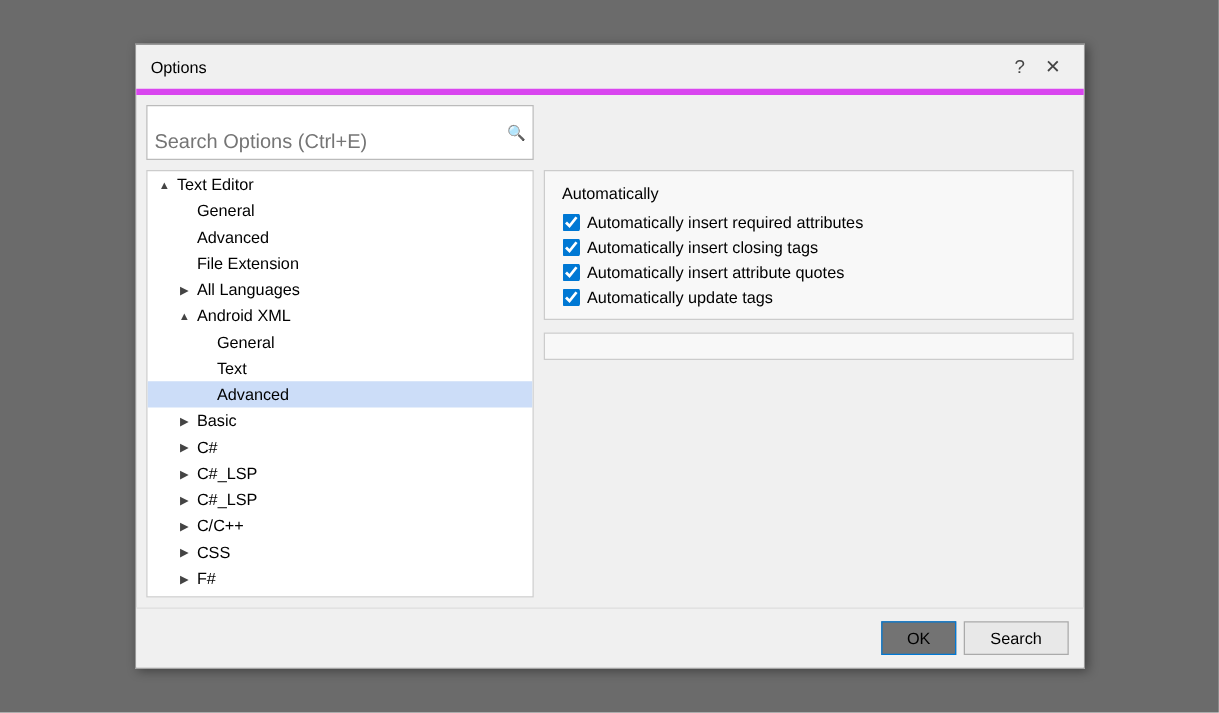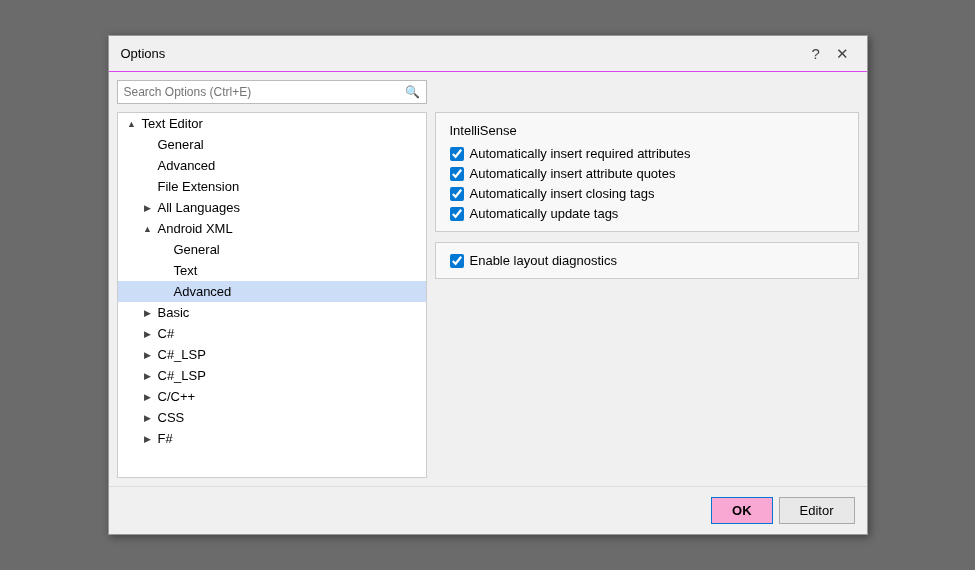--- a/index.html
+++ b/index.html
@@ -28,7 +28,7 @@
       display: flex;
       align-items: center;
       justify-content: space-between;
-      border-bottom: 1px solid #d946ef;
+      border-bottom: 5px solid #d946ef;
     }
     .title-bar-left {
       display: flex;

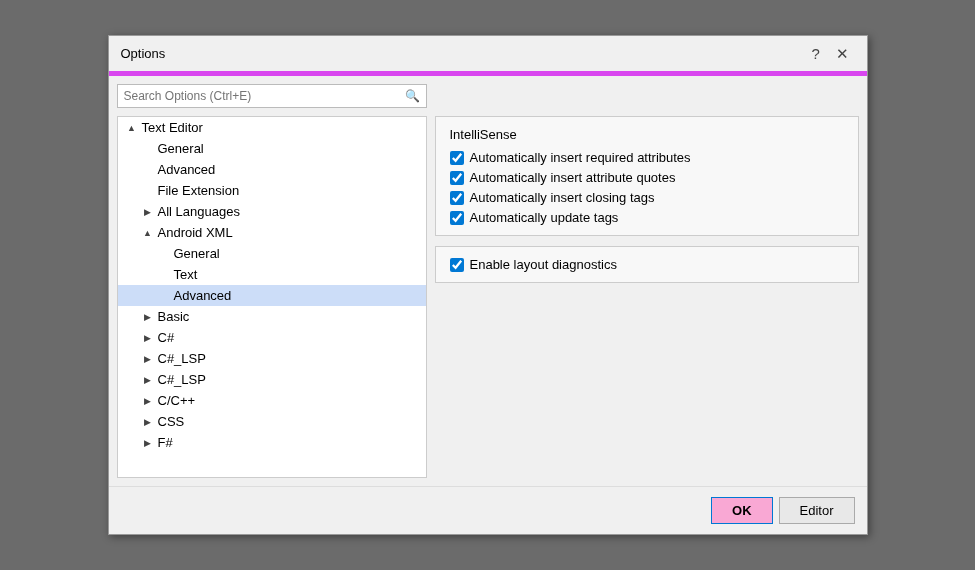--- a/index.html
+++ b/index.html
@@ -68,8 +68,8 @@
       width: 100%;
       border: 1px solid #bbb;
       background: #fff;
-      padding: 4px 24px 4px 6px;
-      font-size: 12px;
+      padding: 20px 24px 4px 6px;
+      font-size: 16px;
       color: #ef4444;
       outline: none;
     }

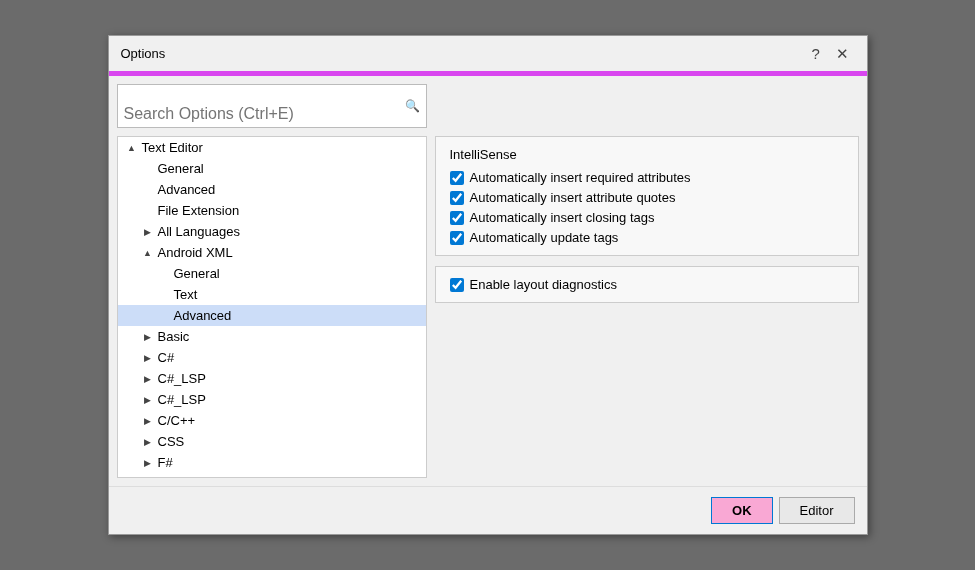--- a/index.html
+++ b/index.html
@@ -269,7 +269,7 @@
       <div class="right-panel">
 
         <div class="section-box">
-          <div class="section-title">IntelliSense</div>
+          <div class="section-title">Automatically</div>
           <div id="intellisense-items">
               <div class="checkbox-row">
                 <input type="checkbox" checked="" style="">

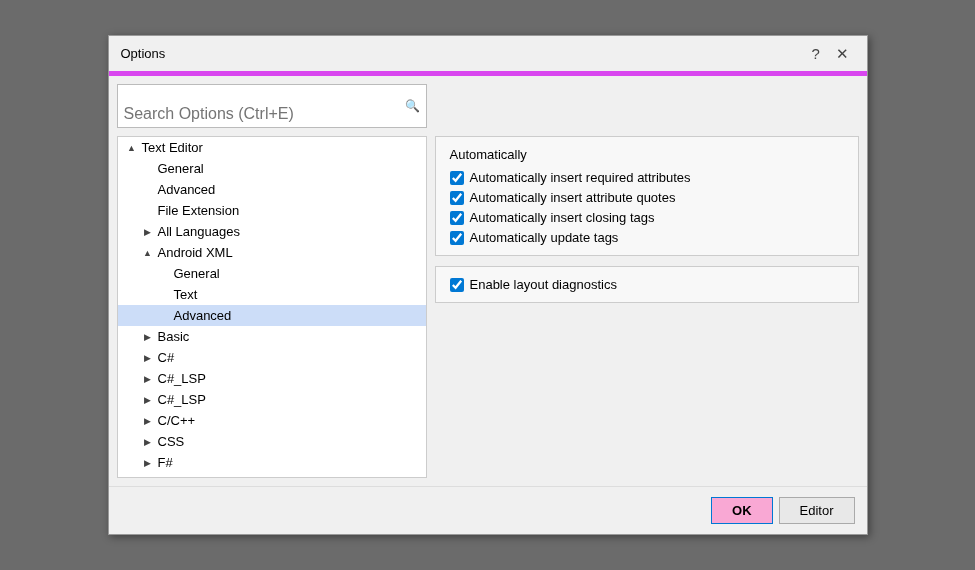--- a/index.html
+++ b/index.html
@@ -277,11 +277,11 @@
               </div>
               <div class="checkbox-row">
                 <input type="checkbox" checked="" style="">
+                <span class="checkbox-label">Automatically insert closing tags</span>
+              </div>
+              <div class="checkbox-row">
+                <input type="checkbox" checked="" style="">
                 <span class="checkbox-label">Automatically insert attribute quotes</span>
-              </div>
-              <div class="checkbox-row">
-                <input type="checkbox" checked="" style="">
-                <span class="checkbox-label">Automatically insert closing tags</span>
               </div>
               <div class="checkbox-row">
                 <input type="checkbox" checked="" style="">

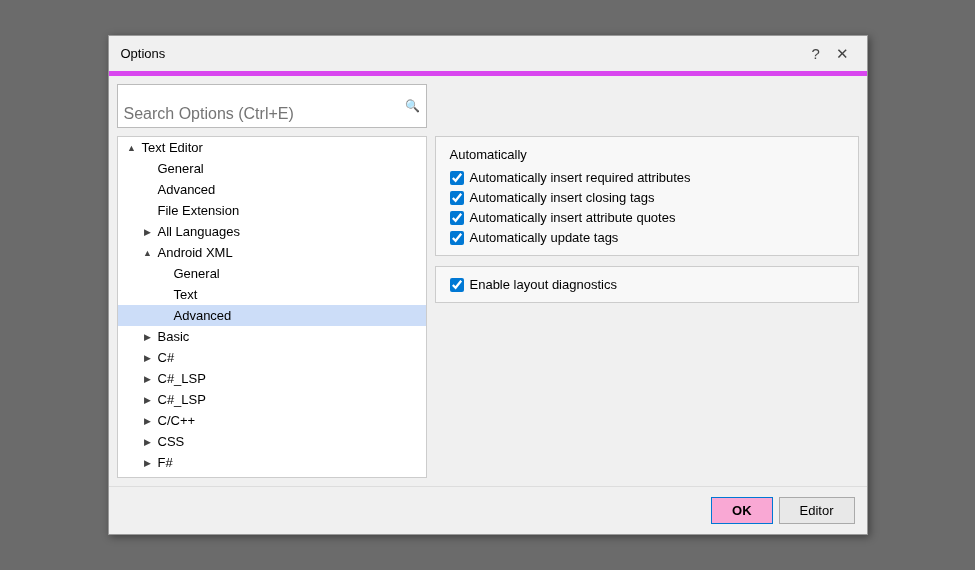--- a/index.html
+++ b/index.html
@@ -291,12 +291,6 @@
         </div>
 
         <div class="section-box">
-          <div id="analysis-items">
-              <div class="checkbox-row">
-                <input type="checkbox" checked="" style="">
-                <span class="checkbox-label">Enable layout diagnostics</span>
-              </div>
-            </div>
         </div>
       </div>
     </div>

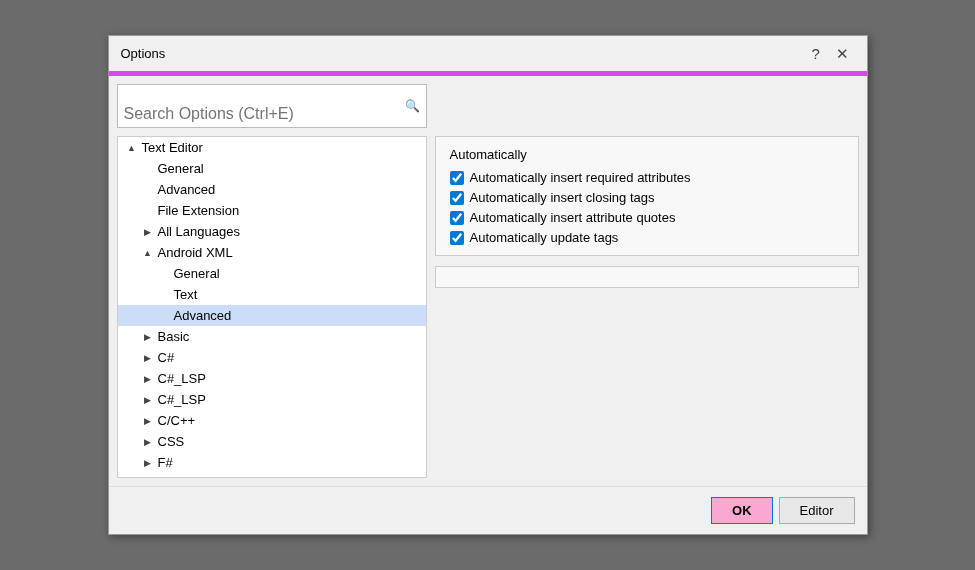--- a/index.html
+++ b/index.html
@@ -170,9 +170,8 @@
       color: #000;
     }
     .footer-btn.primary {
-      background: #f9a8d4;
+      background: #737373;
       border: 1.5px solid #0078d4;
-      font-weight: bold;
     }
   </style>
 </head>

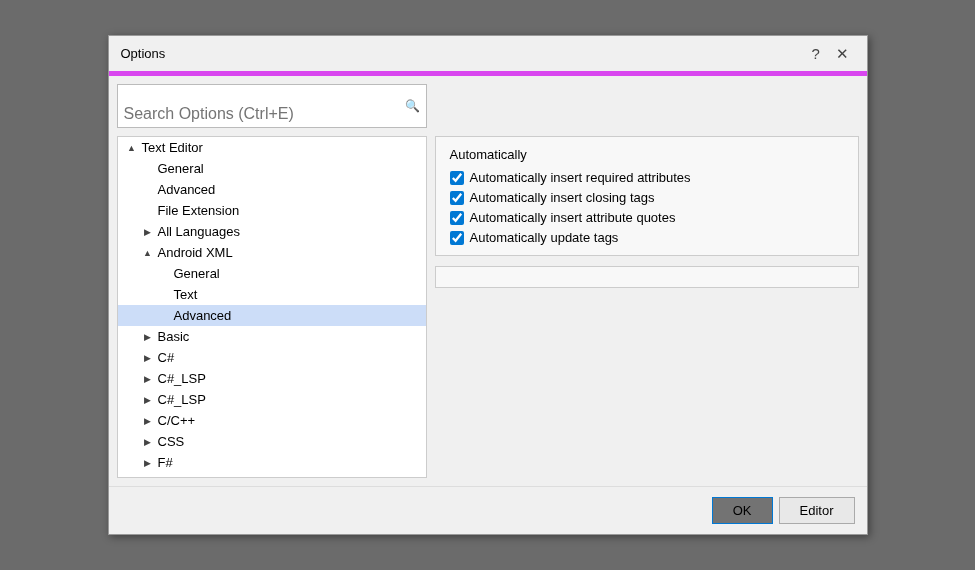--- a/index.html
+++ b/index.html
@@ -297,7 +297,7 @@
 
   <div class="dialog-footer">
     <button class="footer-btn primary">OK</button>
-    <button class="footer-btn">Editor</button>
+    <button class="footer-btn">Search</button>
   </div>
 </div>
 

